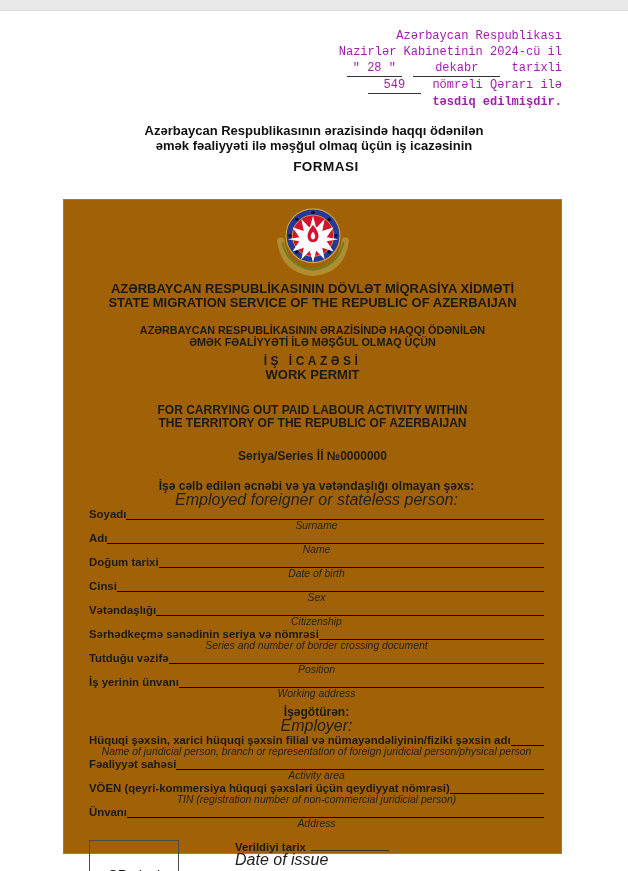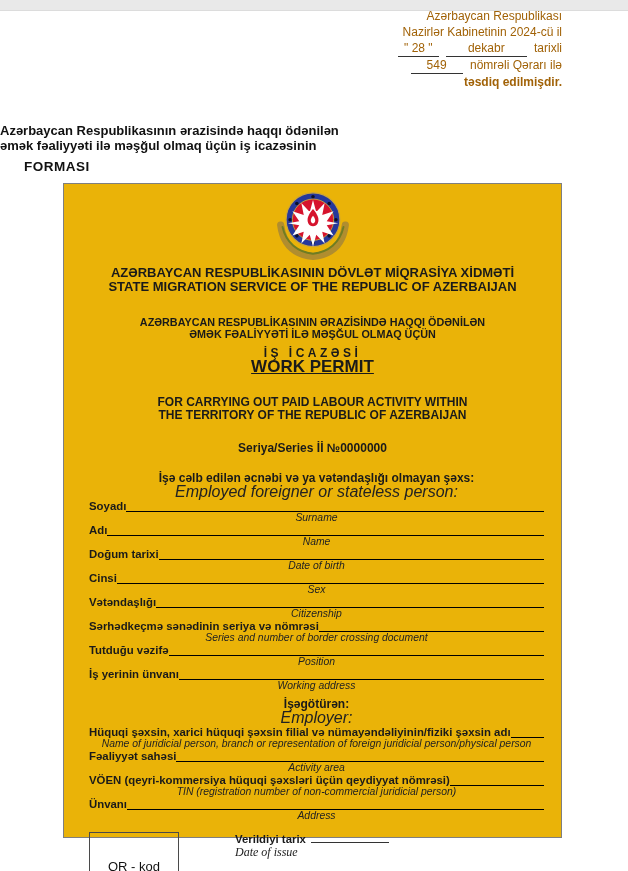--- a/index.html
+++ b/index.html
@@ -11,8 +11,8 @@
   .topbar{position:absolute;left:0;top:0;width:628px;height:10px;background:#e9e9e9;border-bottom:1px solid #dcdcdc;}
 
   
-  .approval{position:absolute;top:8px;right:66px;width:270px;text-align:right;
-    font-size:12px;line-height:16px;color:#a16207;}
+  .approval{position:absolute;top:28px;right:66px;width:270px;text-align:right;
+    font-size:12px;line-height:16px;color:#a21caf;font-family:Liberation Mono, monospace;}
   .approval .bold{font-weight:bold;}
   .blank{display:inline-block;border-bottom:1px solid #333;text-align:center;}
   .blank.q28{padding:0 6px;}

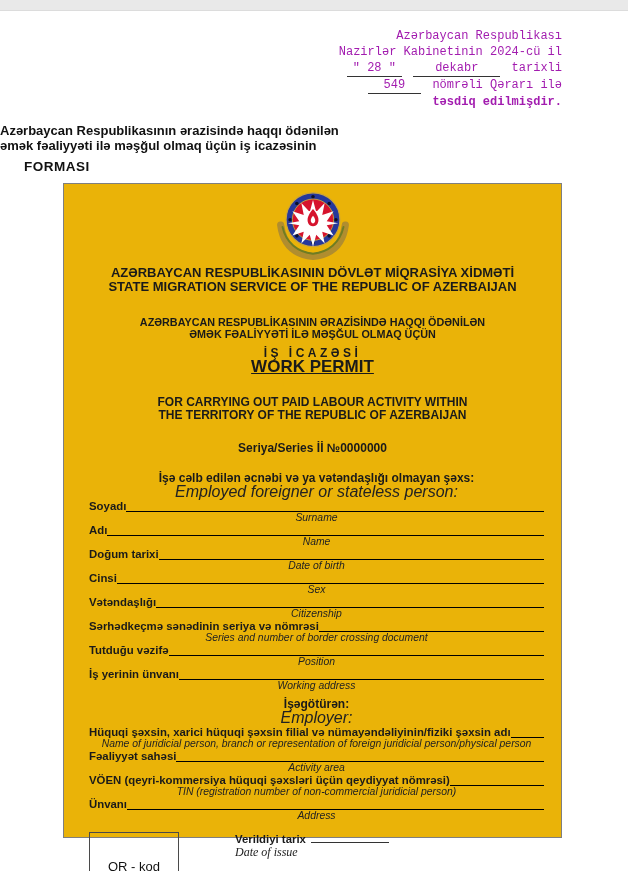--- a/index.html
+++ b/index.html
@@ -20,7 +20,7 @@
   .blank.num{padding:0 16px;margin-right:4px;}
 
   
-  .heading{position:absolute;top:123px;left:0;width:628px;text-align:left;
+  .heading{position:absolute;top:123px;left:0;width:628px;text-align:center;
     font-weight:bold;font-size:13px;line-height:15px;color:#111;}
   .heading .formasi{margin-top:6px;font-size:13.5px;letter-spacing:.5px;padding-left:24px;}
 

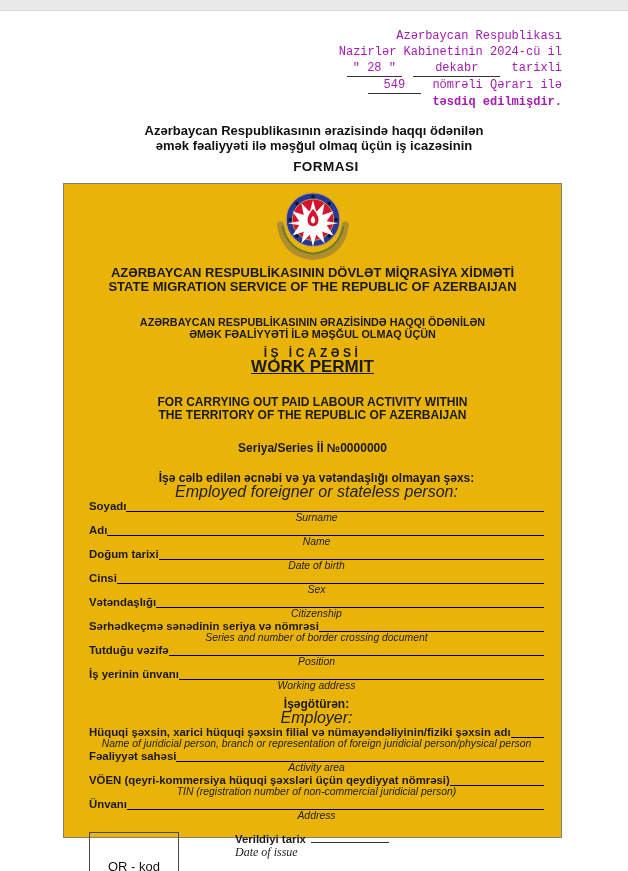--- a/index.html
+++ b/index.html
@@ -25,8 +25,8 @@
   .heading .formasi{margin-top:6px;font-size:13.5px;letter-spacing:.5px;padding-left:24px;}
 
   
-  .formbox{position:absolute;left:63px;top:183px;width:497px;height:653px;
-    border:1px solid #7f7f7f;background:#eab308;box-sizing:content-box;}
+  .formbox{position:absolute;left:63px;top:199px;width:497px;height:653px;
+    border:1px solid #7f7f7f;background:#a16207;box-sizing:content-box;}
   .center{text-align:center;}
   .emblem{display:block;margin:7px auto 0 auto;}
   .t-main{margin-top:5px;font-weight:bold;font-size:13px;line-height:14px;}

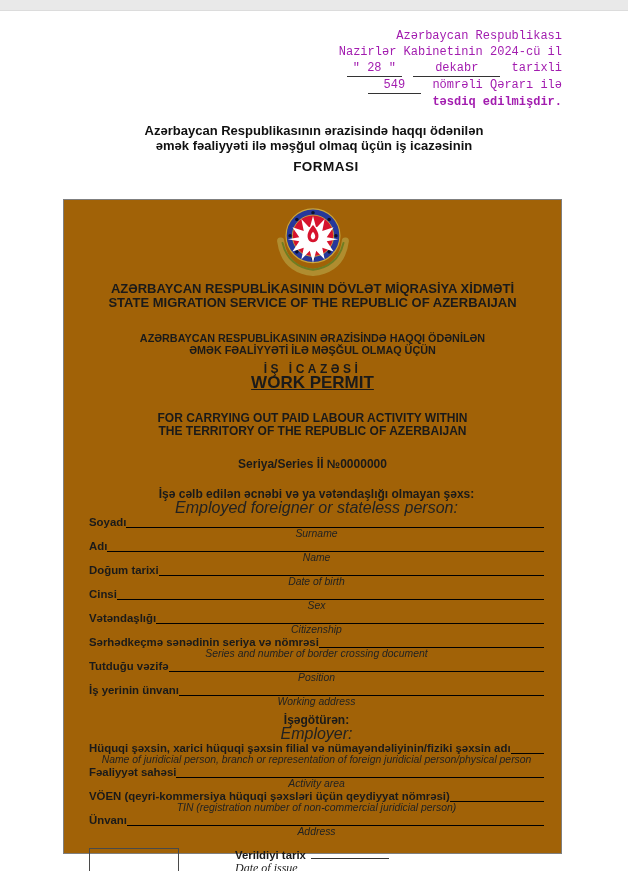--- a/index.html
+++ b/index.html
@@ -30,7 +30,7 @@
   .center{text-align:center;}
   .emblem{display:block;margin:7px auto 0 auto;}
   .t-main{margin-top:5px;font-weight:bold;font-size:13px;line-height:14px;}
-  .t-sub{margin-top:22px;font-weight:bold;font-size:10.8px;line-height:12px;}
+  .t-sub{margin-top:14px;font-weight:bold;font-size:10.8px;line-height:12px;}
   .t-permit-az{margin-top:7px;font-weight:bold;font-size:12px;line-height:13px;letter-spacing:3.5px;}
   .t-permit-en{font-weight:bold;font-size:17px;line-height:13px;text-decoration:underline;}
   .t-purpose{margin-top:23px;font-weight:bold;font-size:12px;line-height:13px;}

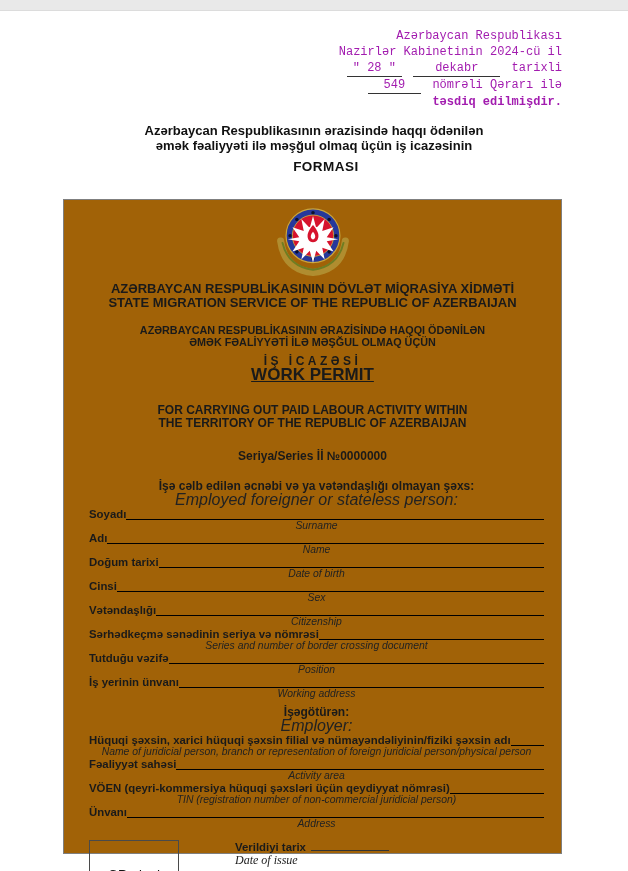--- a/index.html
+++ b/index.html
@@ -32,7 +32,7 @@
   .t-main{margin-top:5px;font-weight:bold;font-size:13px;line-height:14px;}
   .t-sub{margin-top:14px;font-weight:bold;font-size:10.8px;line-height:12px;}
   .t-permit-az{margin-top:7px;font-weight:bold;font-size:12px;line-height:13px;letter-spacing:3.5px;}
-  .t-permit-en{font-weight:bold;font-size:17px;line-height:13px;text-decoration:underline;}
+  .t-permit-en{font-weight:bold;font-size:13px;line-height:13px;}
   .t-purpose{margin-top:23px;font-weight:bold;font-size:12px;line-height:13px;}
   .t-series{margin-top:20px;font-weight:bold;font-size:12px;line-height:13px;}
 

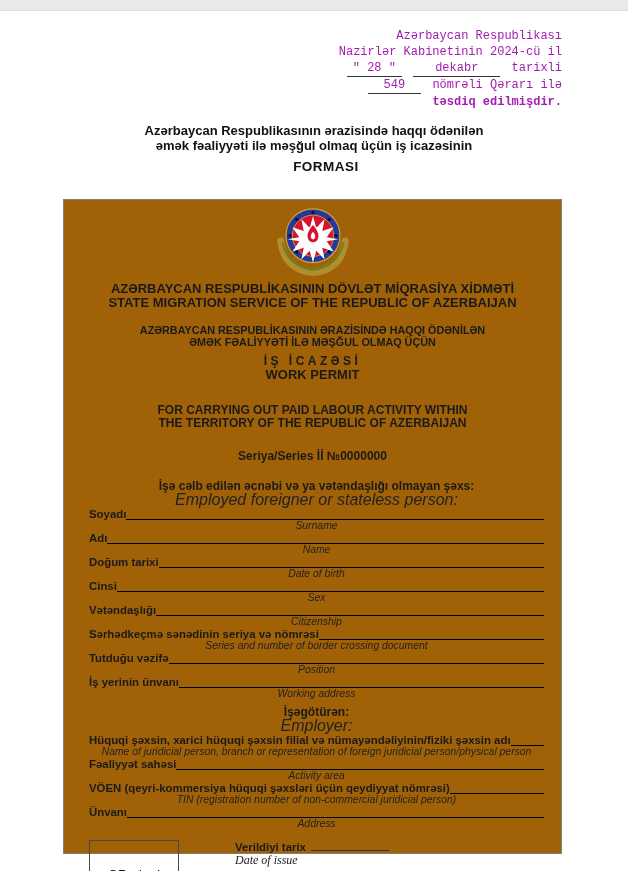--- a/index.html
+++ b/index.html
@@ -53,7 +53,7 @@
     font-size:13px;color:#111;}
   .issueblock{margin-left:56px;font-size:11.4px;}
   .ib-az{font-weight:bold;line-height:13px;}
-  .ib-en{font-style:italic;font-size:12px;line-height:12px;color:#222;font-family:Liberation Serif, serif;}
+  .ib-en{font-style:italic;font-size:16px;line-height:12px;color:#222;}
   .ib-gap{height:10px;}
   .ib-blank{display:inline-block;border-bottom:1px solid #333;height:10px;vertical-align:baseline;}
   .w80{width:78px;margin-left:5px;}

